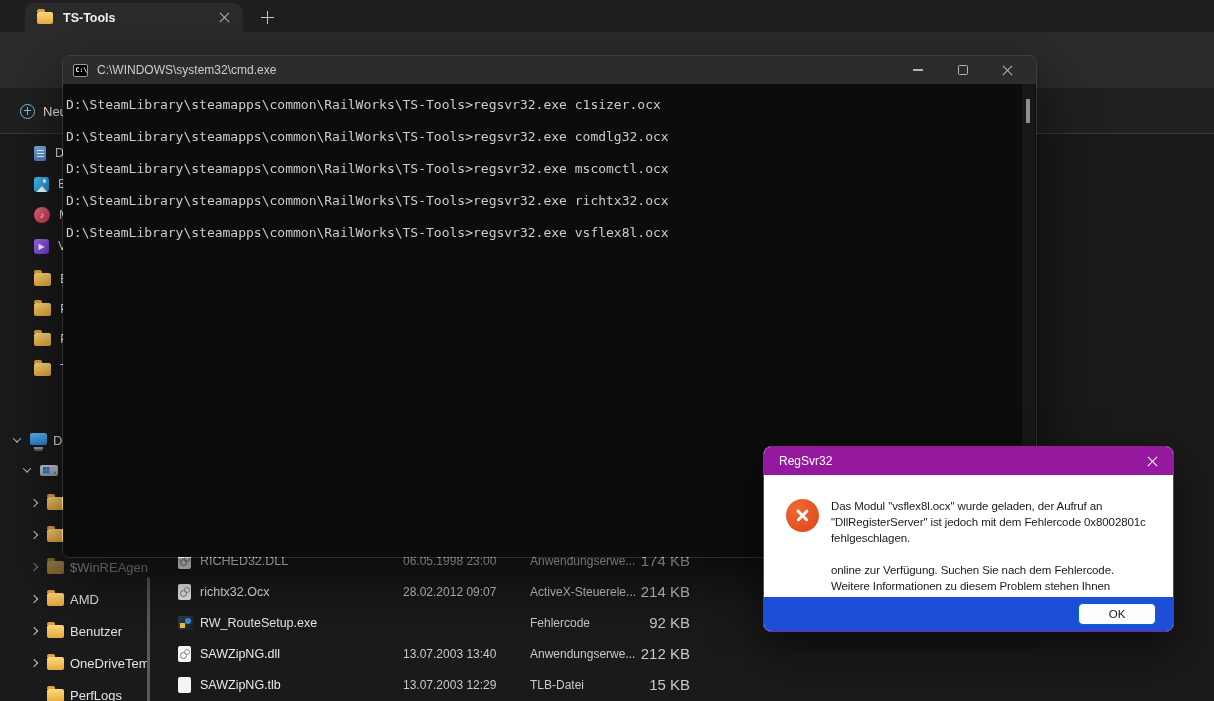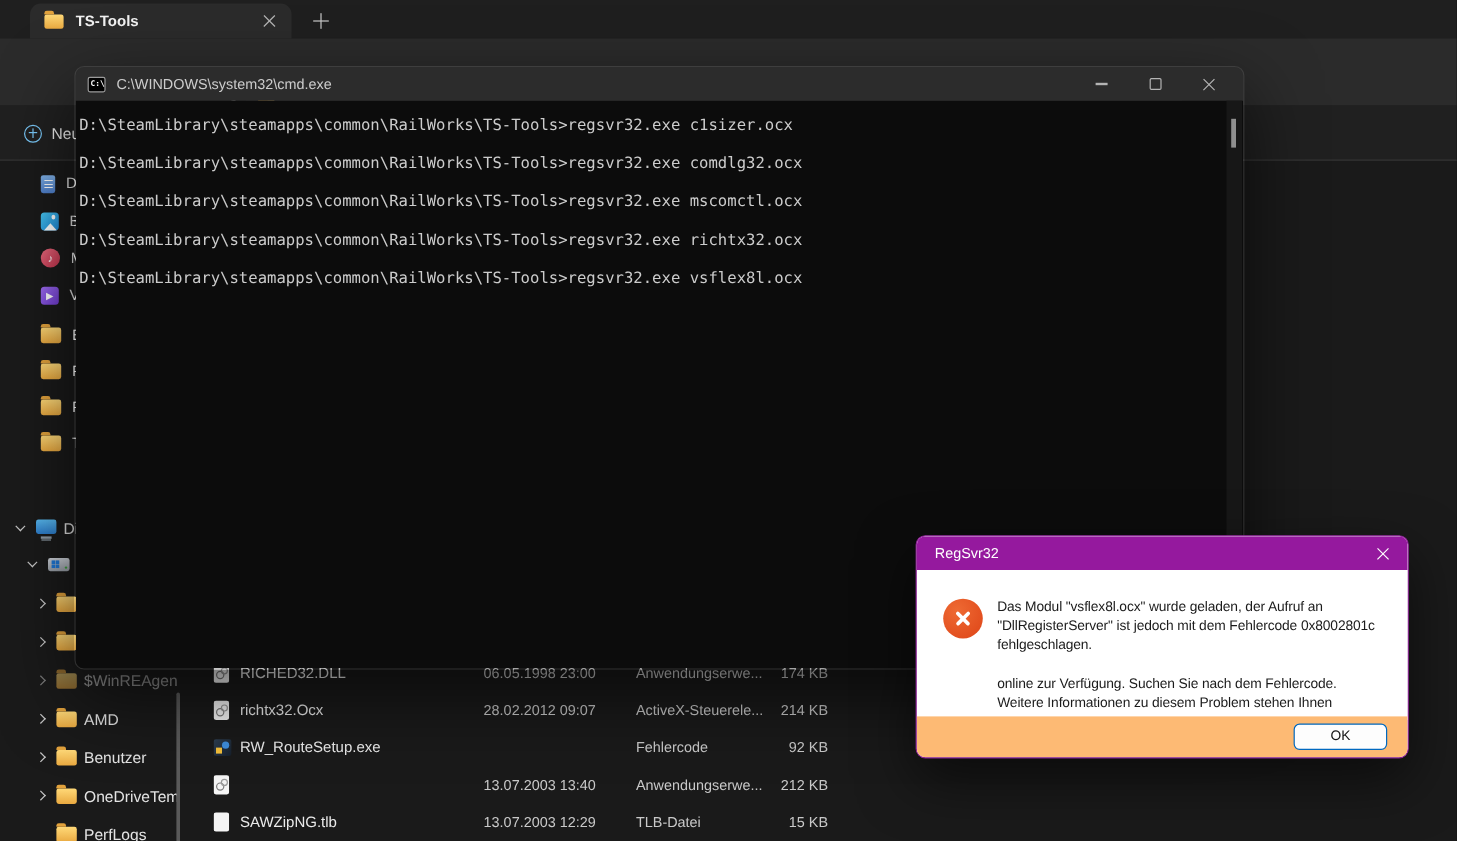--- a/index.html
+++ b/index.html
@@ -95,7 +95,7 @@
   .c-name{left:30px;width:198px;font-size:12.5px;color:#EAEAEA}
   .c-date{left:233px;width:122px;font-size:12px;color:#C9C9C9}
   .c-type{left:360px;width:118px;font-size:12px;color:#C9C9C9}
-  .c-size{left:428px;width:92px;font-size:12px;color:#C9C9C9;justify-content:flex-end}
+  .c-size{left:428px;width:92px;font-size:15px;color:#C9C9C9;justify-content:flex-end}
 
   
   .cmd{position:absolute;left:62px;top:55px;width:975px;height:503px;border-radius:8px;overflow:hidden;z-index:10;border:1px solid rgba(255,255,255,.09);box-shadow:0 22px 60px rgba(0,0,0,.6)}

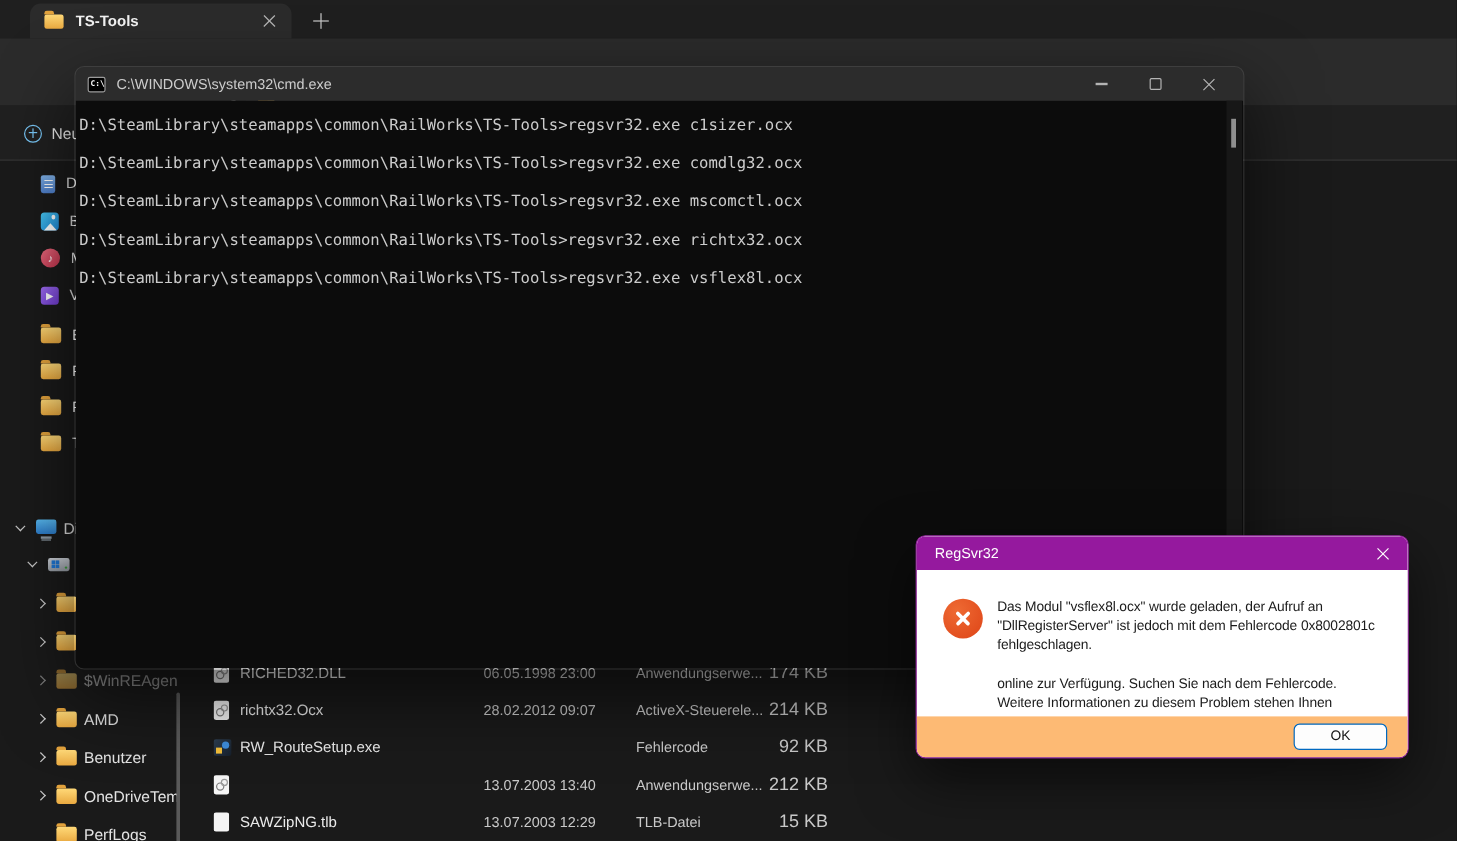--- a/index.html
+++ b/index.html
@@ -130,7 +130,7 @@
   .dlg-text{position:absolute;left:67px;top:23px;font-size:11.5px;line-height:16px;color:#1B1B1B;letter-spacing:-.1px}
   .dlg-gap{height:16px}
   .dlg-text div{white-space:nowrap}
-  .dlg-footer{position:absolute;left:0;bottom:0;right:0;height:34px;background:#fdba74}
+  .dlg-footer{position:absolute;left:0;bottom:0;right:0;height:34px;background:#1d4ed8}
   .ok-btn{position:absolute;right:17px;top:6px;width:78px;height:22px;background:#FDFDFD;border:1px solid var(--ok_button_border);border-radius:5px;font-size:11.5px;color:#141414;display:flex;align-items:center;justify-content:center}
 </style>
 </head>

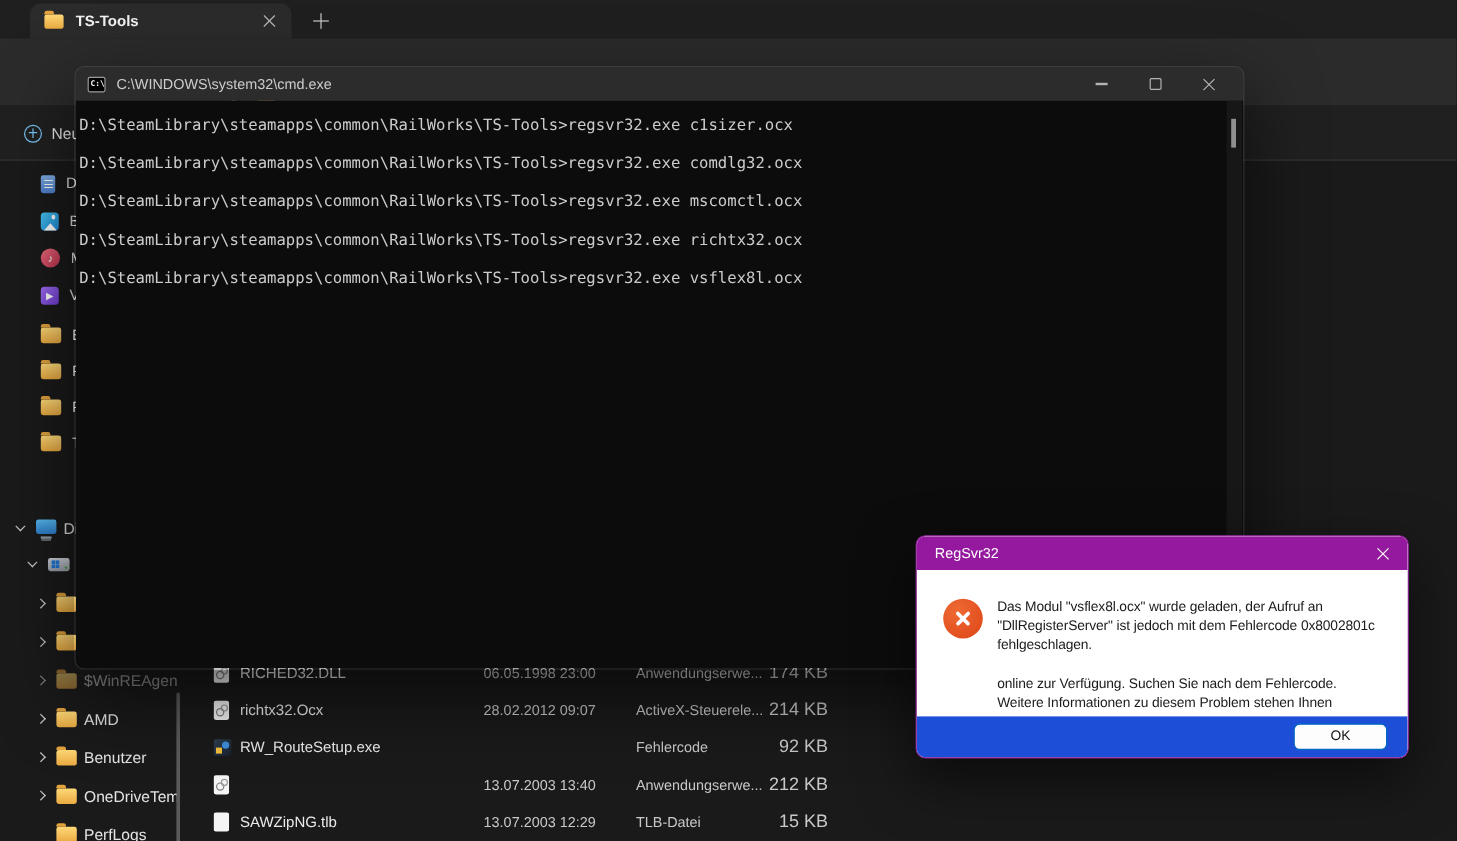--- a/index.html
+++ b/index.html
@@ -315,6 +315,7 @@
       <span class="fcell c-icon">
           <span class="fpage gears"></span>
         </span>
+      <span class="fcell c-name">SAWZipNG.dll</span>
       <span class="fcell c-date">13.07.2003 13:40</span>
       <span class="fcell c-type">Anwendungserwe...</span>
       <span class="fcell c-size">212 KB</span>

